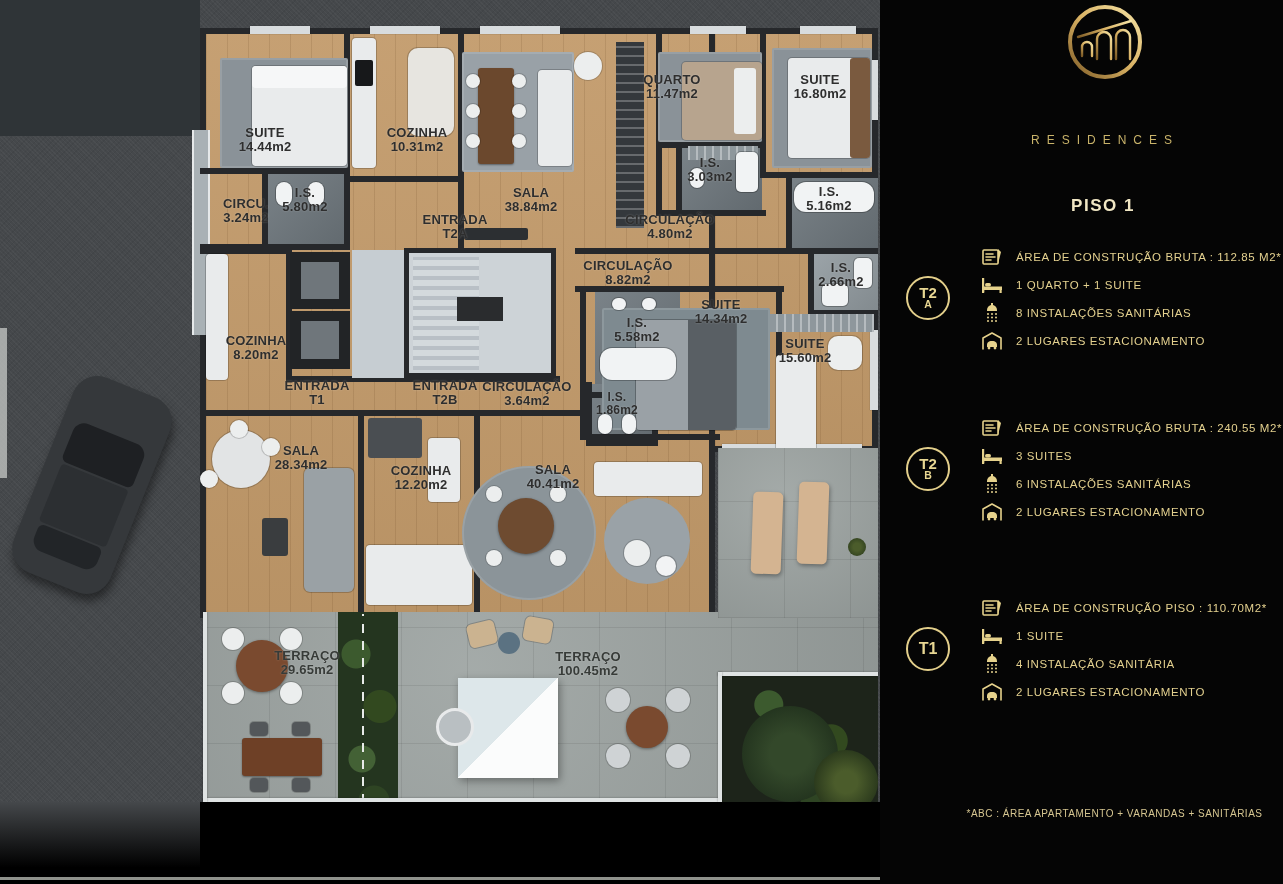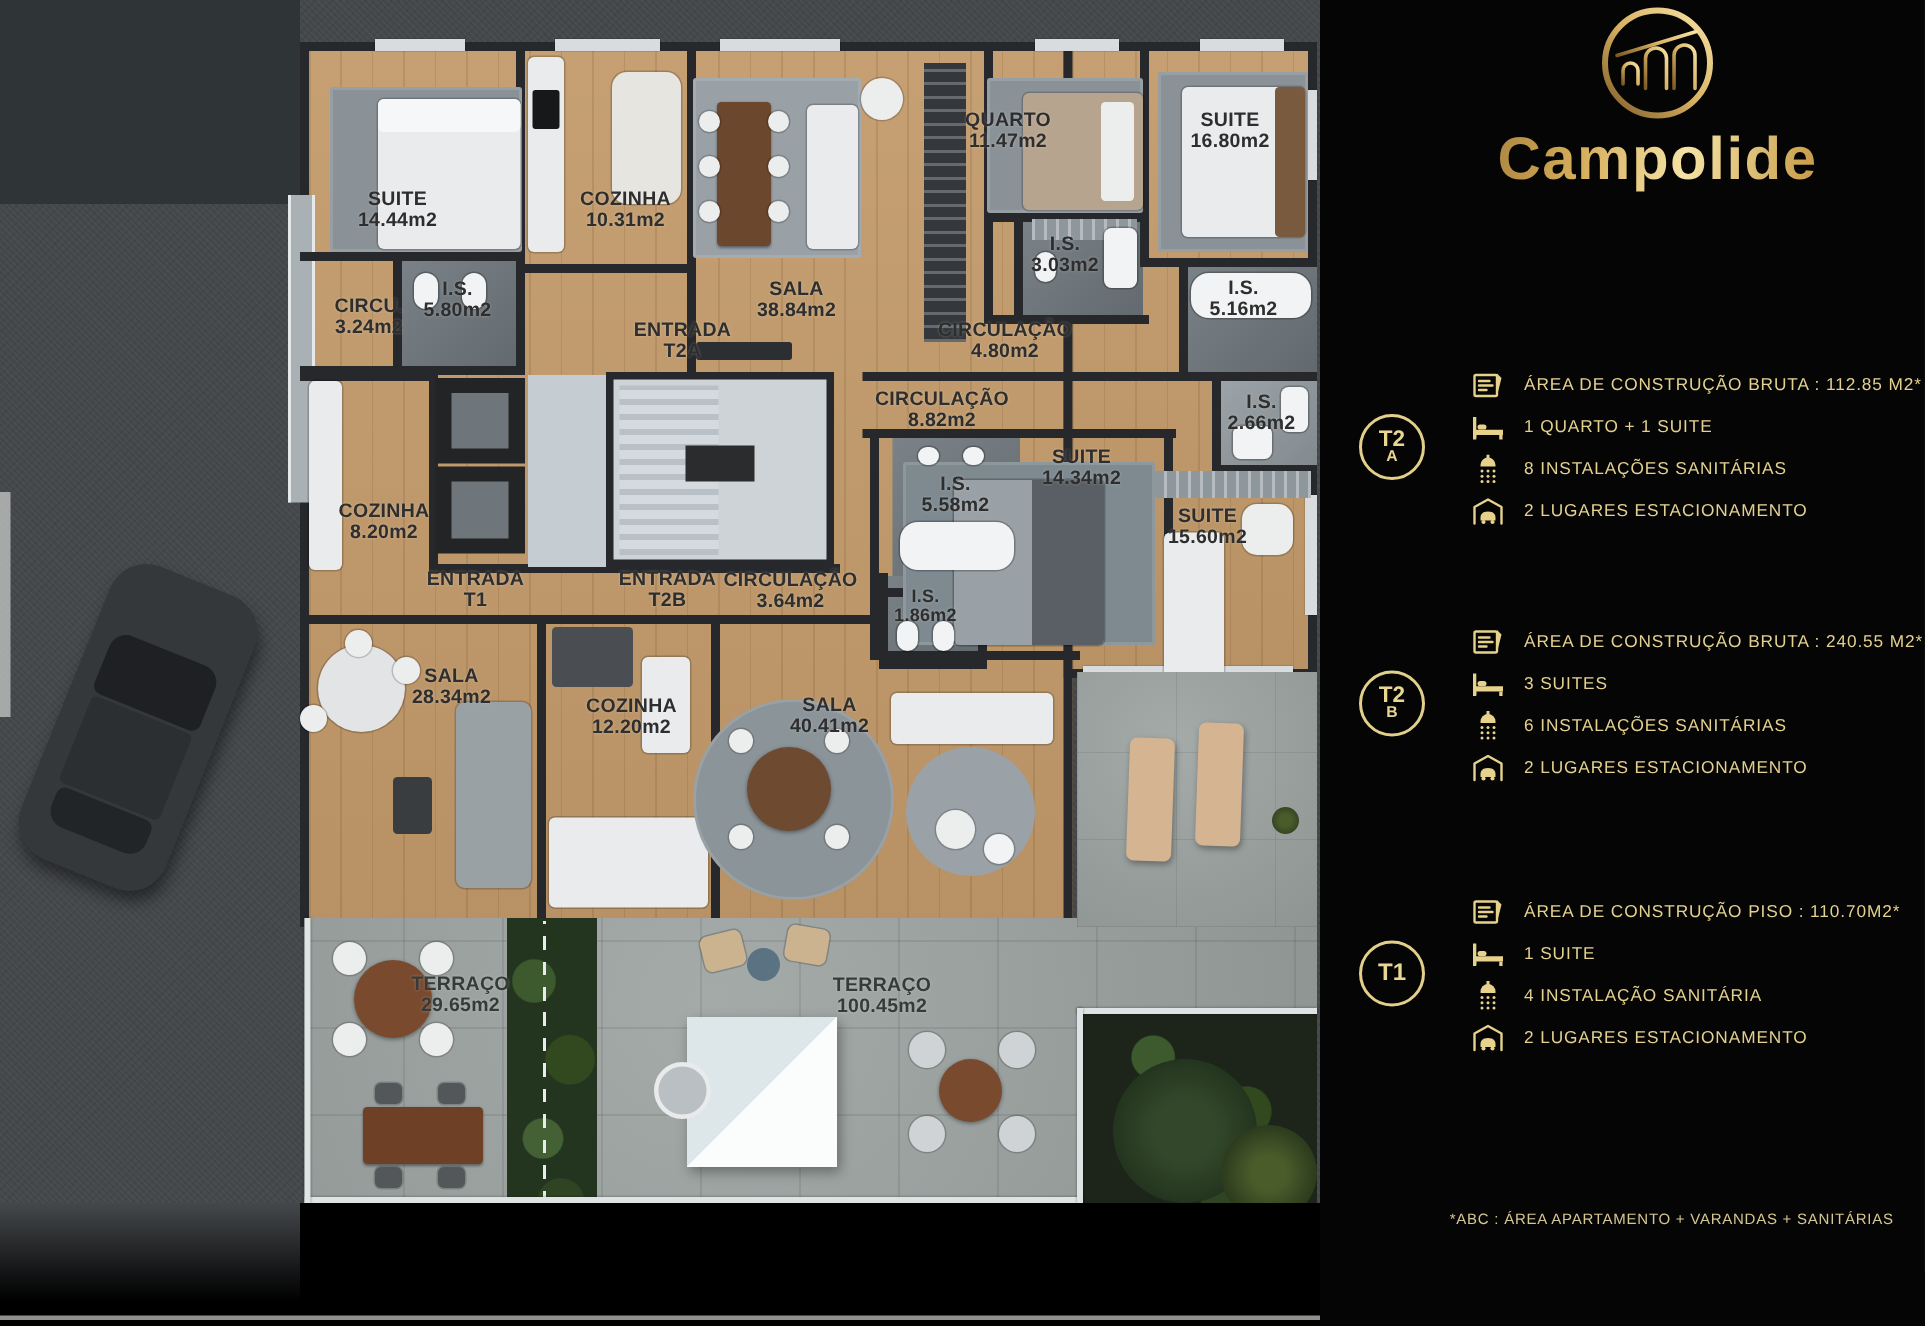--- a/index.html
+++ b/index.html
@@ -377,7 +377,6 @@
       </g>
     </svg>
 
-    <div id="brand-name" class="abs">Campolide</div>
 
     <div class="abs unit" style="top:249px;">
       <div class="badge" style="top:27px;">

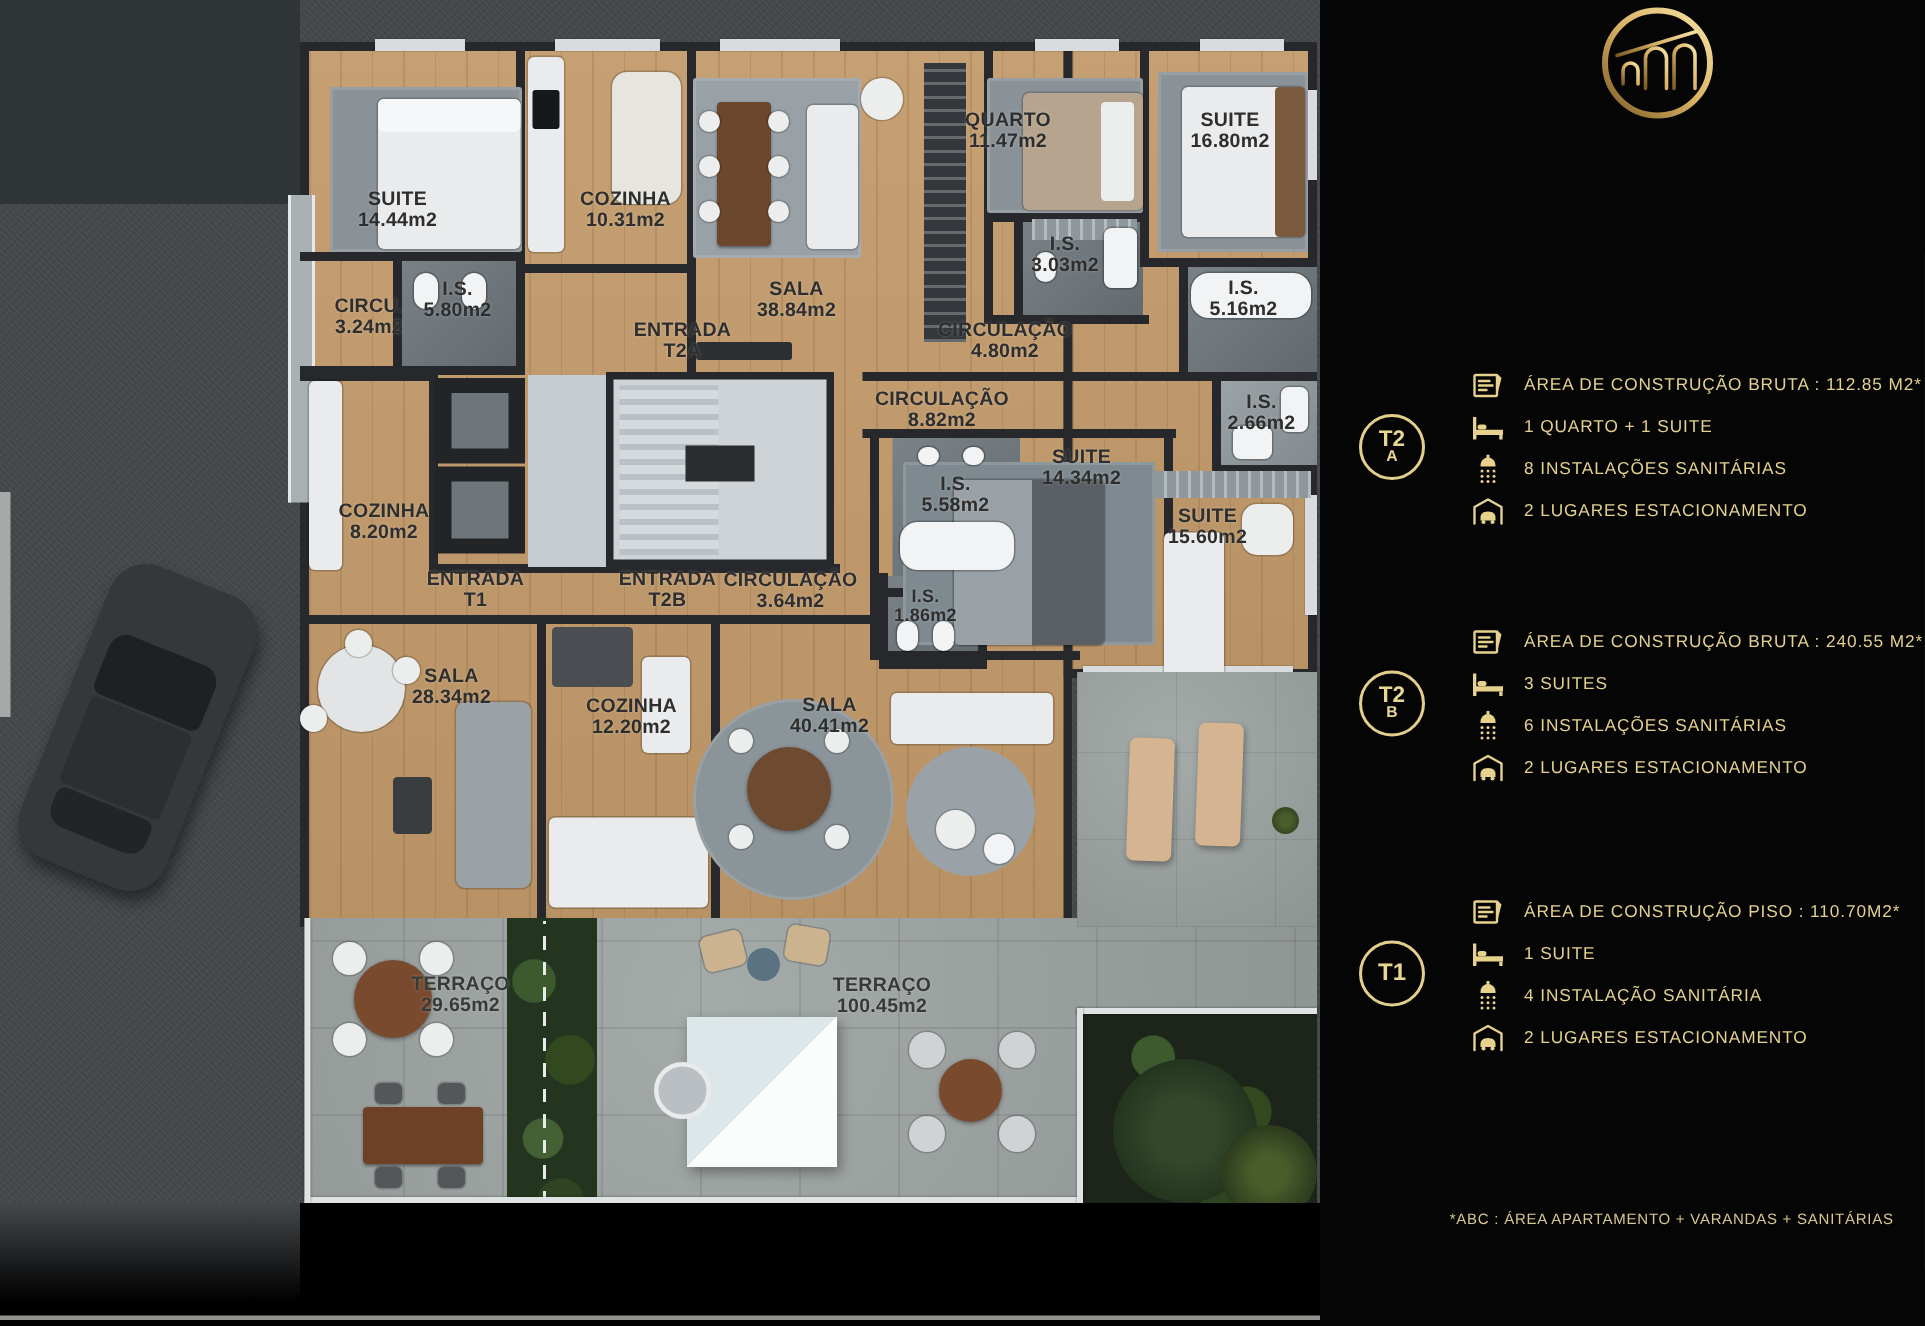--- a/index.html
+++ b/index.html
@@ -377,6 +377,7 @@
       </g>
     </svg>
 
+    <div id="brand-tagline" class="abs">RESIDENCES</div>
 
     <div class="abs unit" style="top:249px;">
       <div class="badge" style="top:27px;">

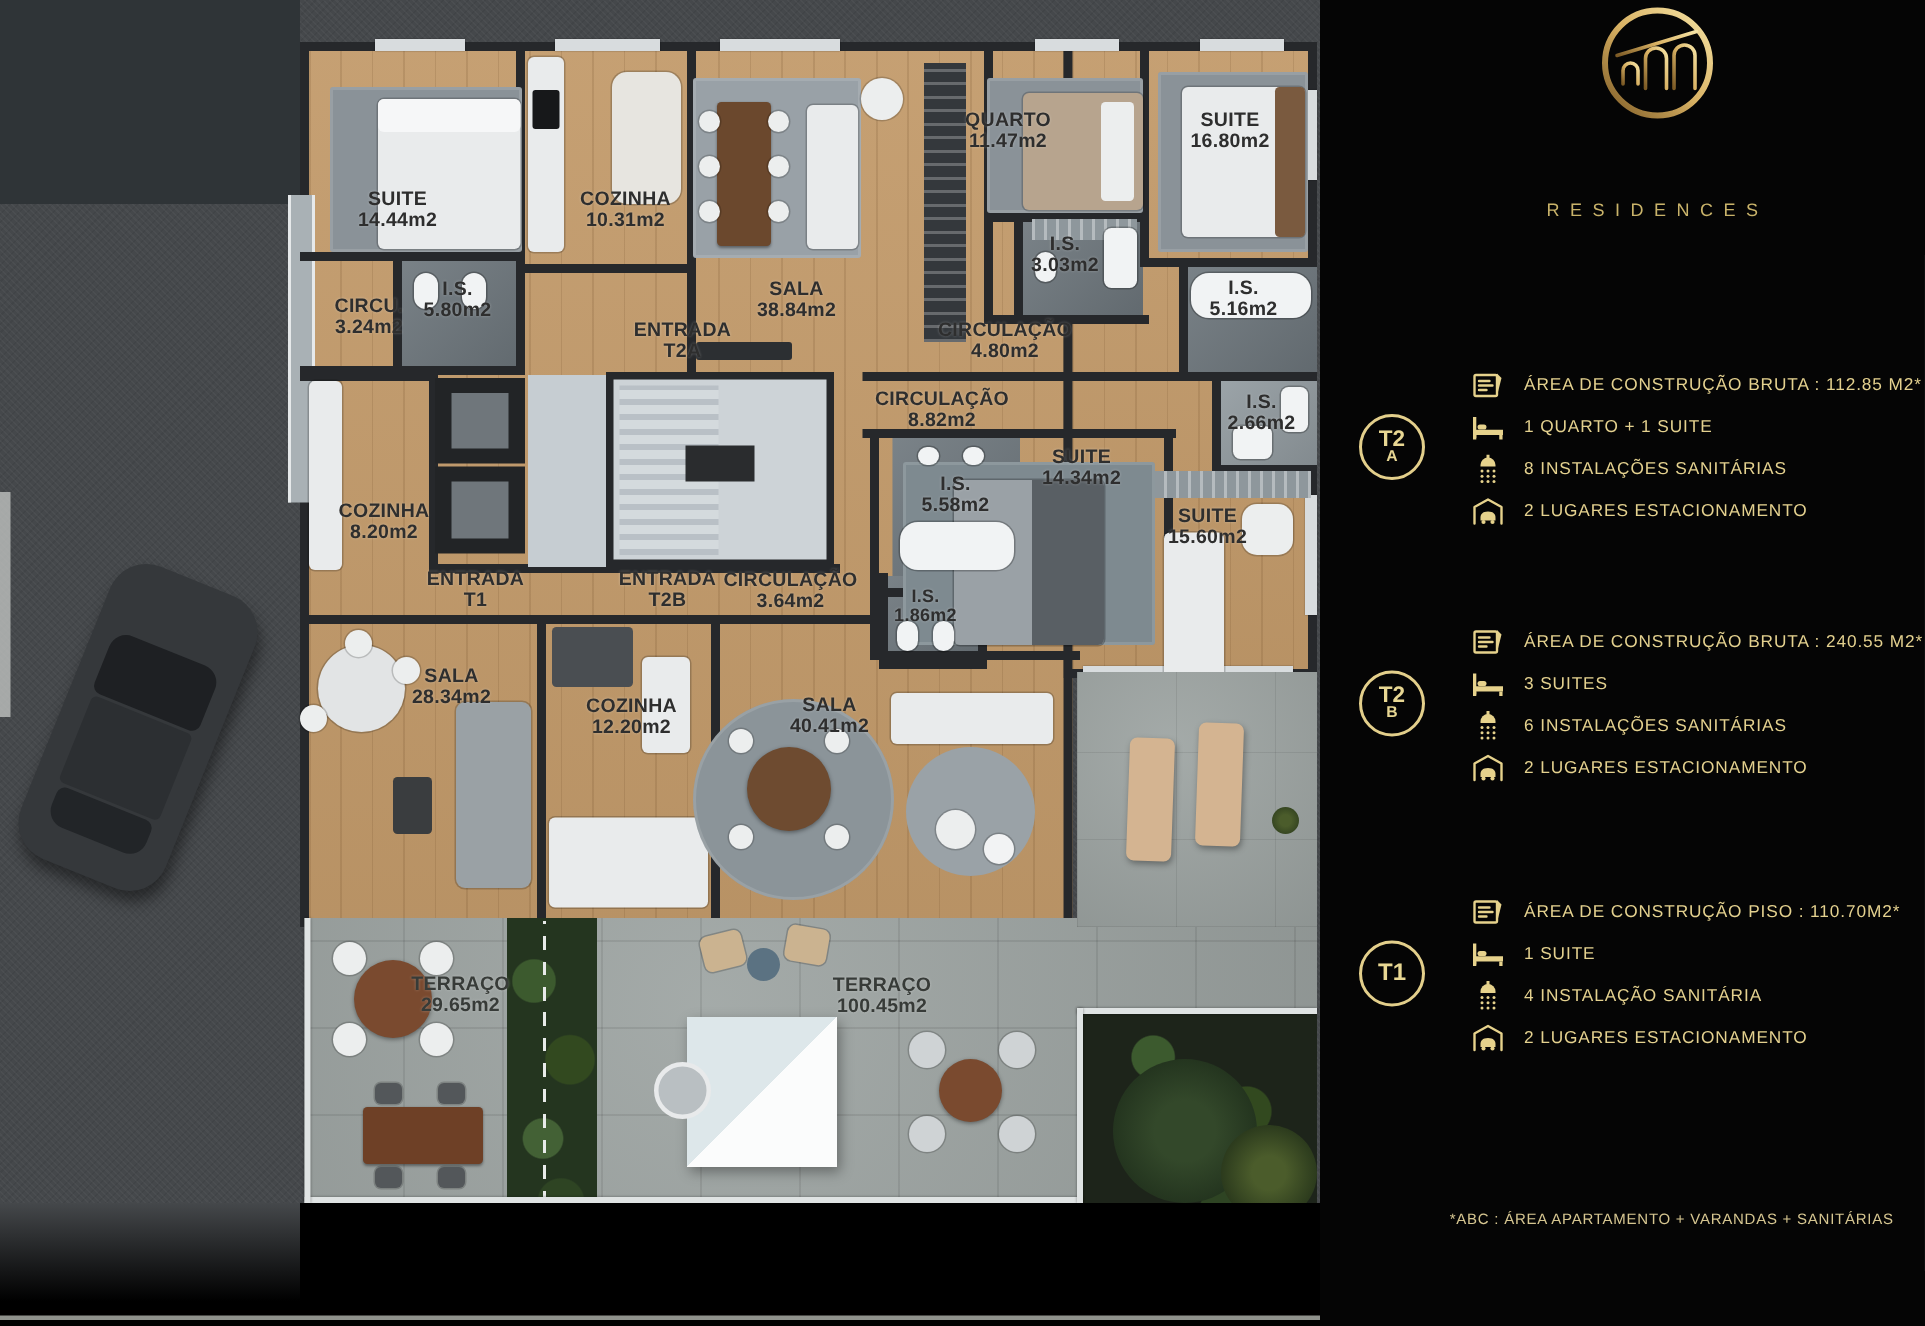--- a/index.html
+++ b/index.html
@@ -378,6 +378,7 @@
     </svg>
 
     <div id="brand-tagline" class="abs">RESIDENCES</div>
+    <div id="floor-title" class="abs">PISO 1</div>
 
     <div class="abs unit" style="top:249px;">
       <div class="badge" style="top:27px;">

